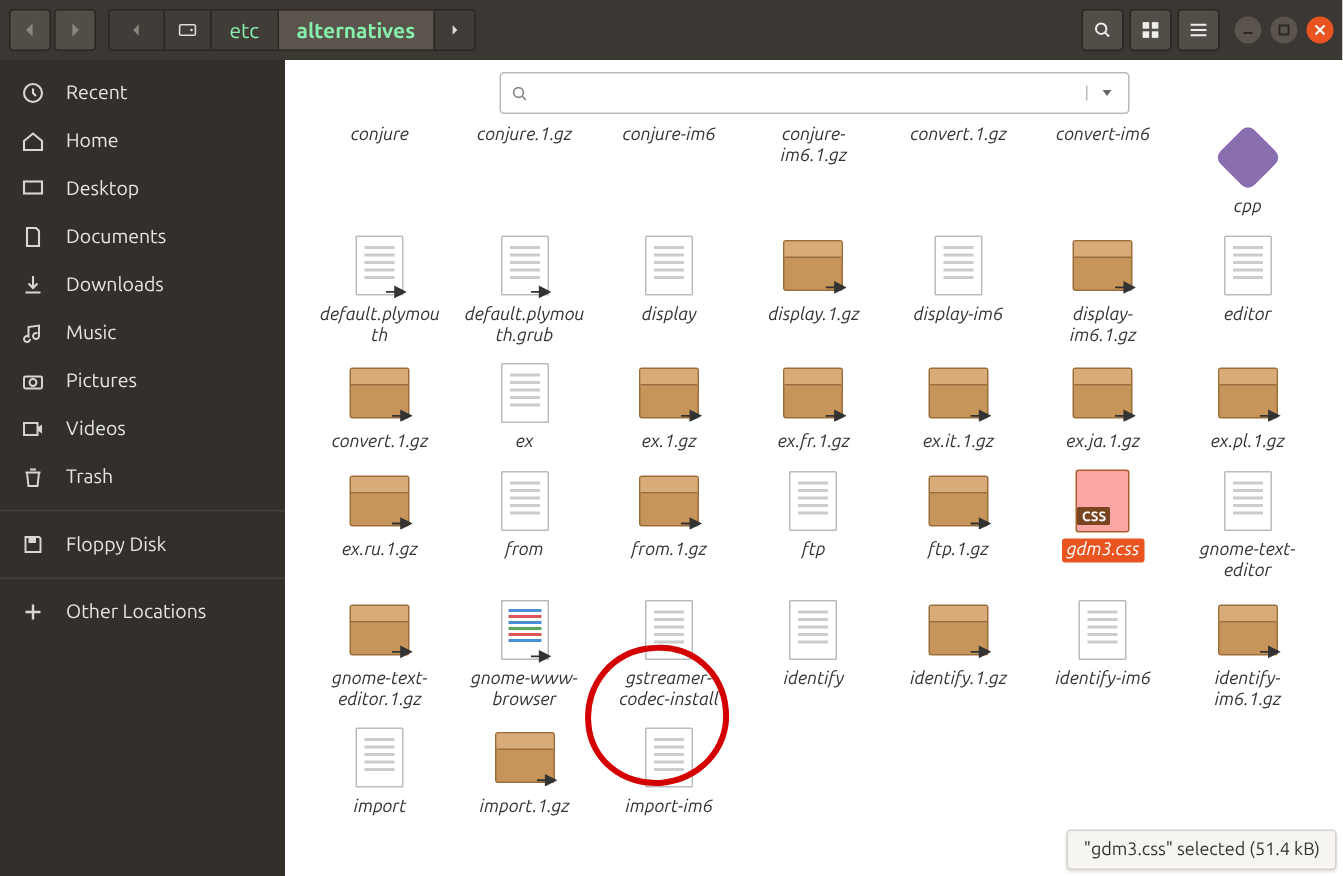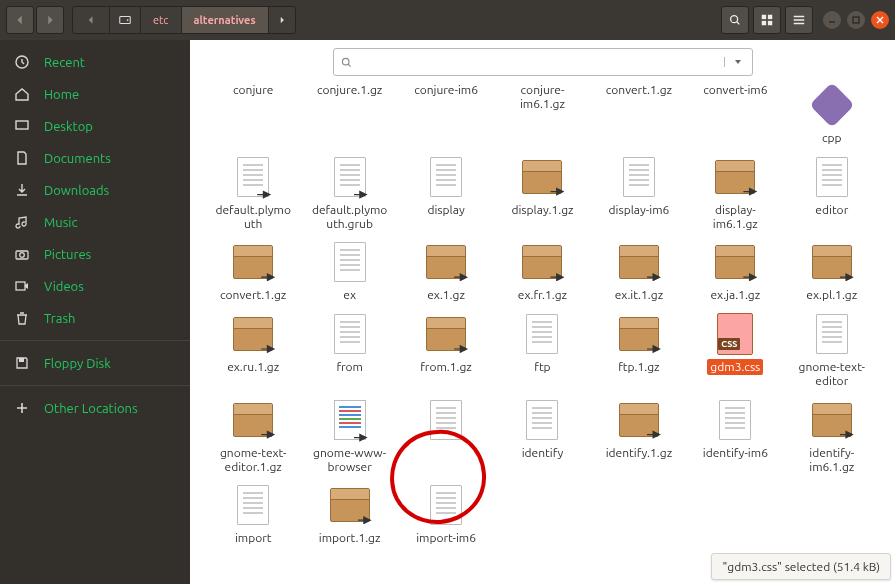--- a/index.html
+++ b/index.html
@@ -12,7 +12,7 @@
 .tbtn svg { width:14px; height:14px; fill:#eee; }
 .tbtn.disabled svg { fill:#8a867f; }
 .path { display:flex; align-items:center; height:28px; background:#403c37; border:1px solid #28241f; border-radius:3px; overflow:hidden; margin-left:4px; }
-.pseg { padding:0 12px; height:100%; display:flex; align-items:center; font-size:11px; color:#fca5a5; border-right:1px solid #28241f; }
+.pseg { padding:0 12px; height:100%; display:flex; align-items:center; font-size:14px; color:#86efac; border-right:1px solid #28241f; }
 .pseg.icon-seg { padding:0 8px; }
 .pseg.active { background:#5a544c; font-weight:700; }
 .spacer { flex:1; }

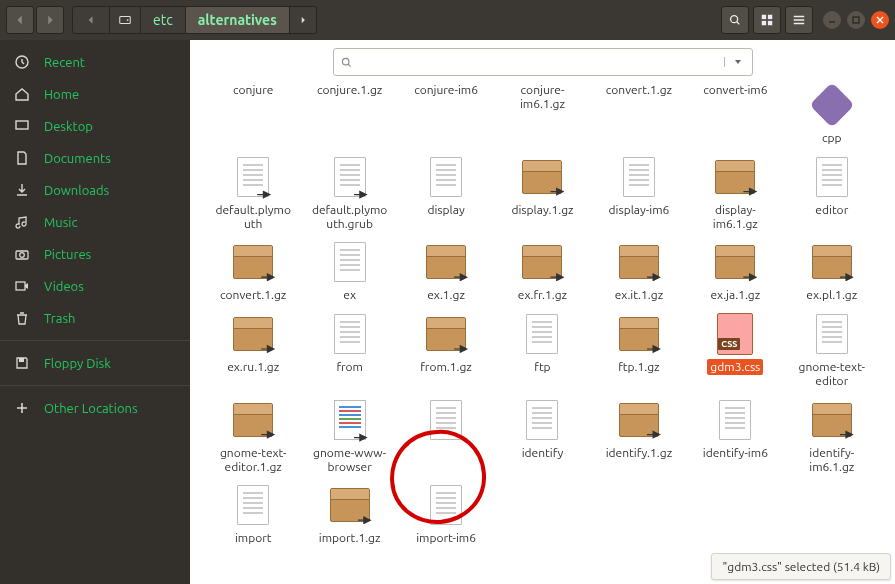--- a/index.html
+++ b/index.html
@@ -25,7 +25,7 @@
 .body { display:flex; height:544px; }
 
 
-.sidebar { width:190px; background:#33302c; color:#22c55e; display:flex; flex-direction:column; padding-top:6px; }
+.sidebar { width:190px; background:#33302c; color:#e5e5e5; display:flex; flex-direction:column; padding-top:6px; }
 .srow { display:flex; align-items:center; gap:14px; padding:6px 14px; height:32px; }
 .srow svg { width:16px; height:16px; fill:#d9d7d3; flex-shrink:0; }
 .sep { height:1px; background:#45413b; margin:6px 0; }

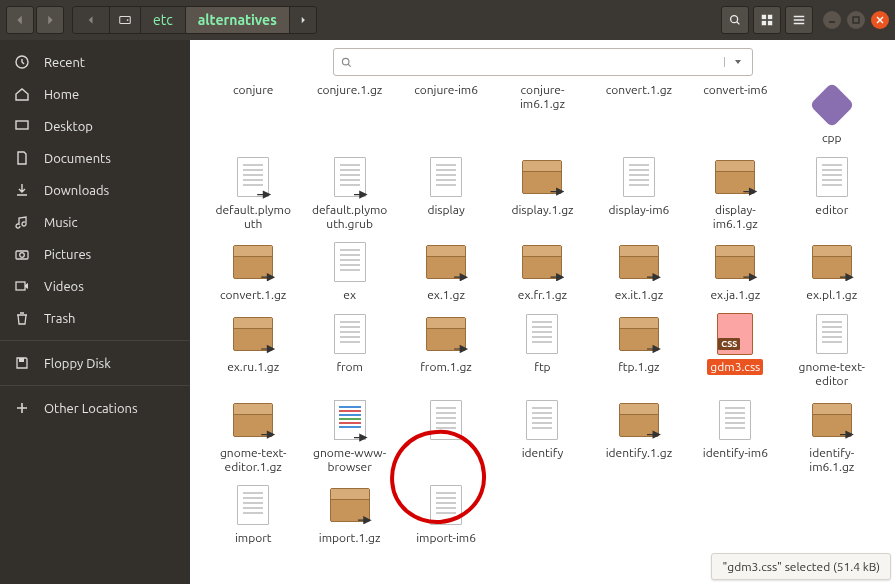--- a/index.html
+++ b/index.html
@@ -43,7 +43,7 @@
 .grid { flex:1; display:grid; grid-template-columns: repeat(7, 1fr); padding:0 18px 4px; column-gap:6px; row-gap:4px; align-content:start; overflow:hidden; }
 .item { display:flex; flex-direction:column; align-items:center; text-align:center; font-size:12px; color:#333; padding:2px; }
 .ico { width:50px; height:46px; display:flex; align-items:center; justify-content:center; margin-bottom:2px; position:relative; }
-.lbl { max-width:86px; line-height:1.15; word-break:break-word; padding:1px 3px; border-radius:2px; }
+.lbl { max-width:86px; line-height:1.15; word-break:break-word; padding:1px 3px; border-radius:2px;font-style:italic; }
 .item.selected .lbl { background:#e95420; color:#ffffff; }
 
 

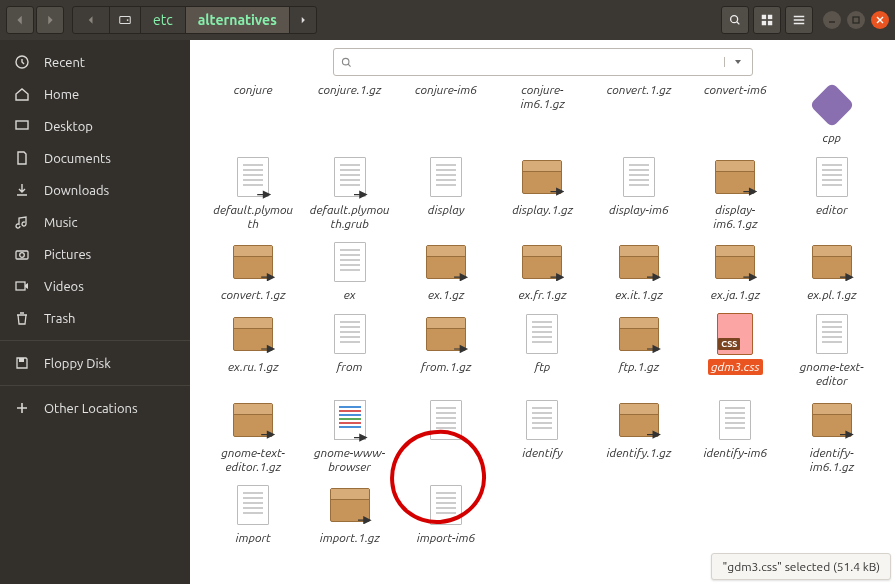--- a/index.html
+++ b/index.html
@@ -403,6 +403,7 @@
           <div class="ico">
             <div class="doc"></div>
           </div>
+          <div class="lbl">gstreamer-codec-install</div>
         </div>
         <div class="item">
           <div class="ico">

